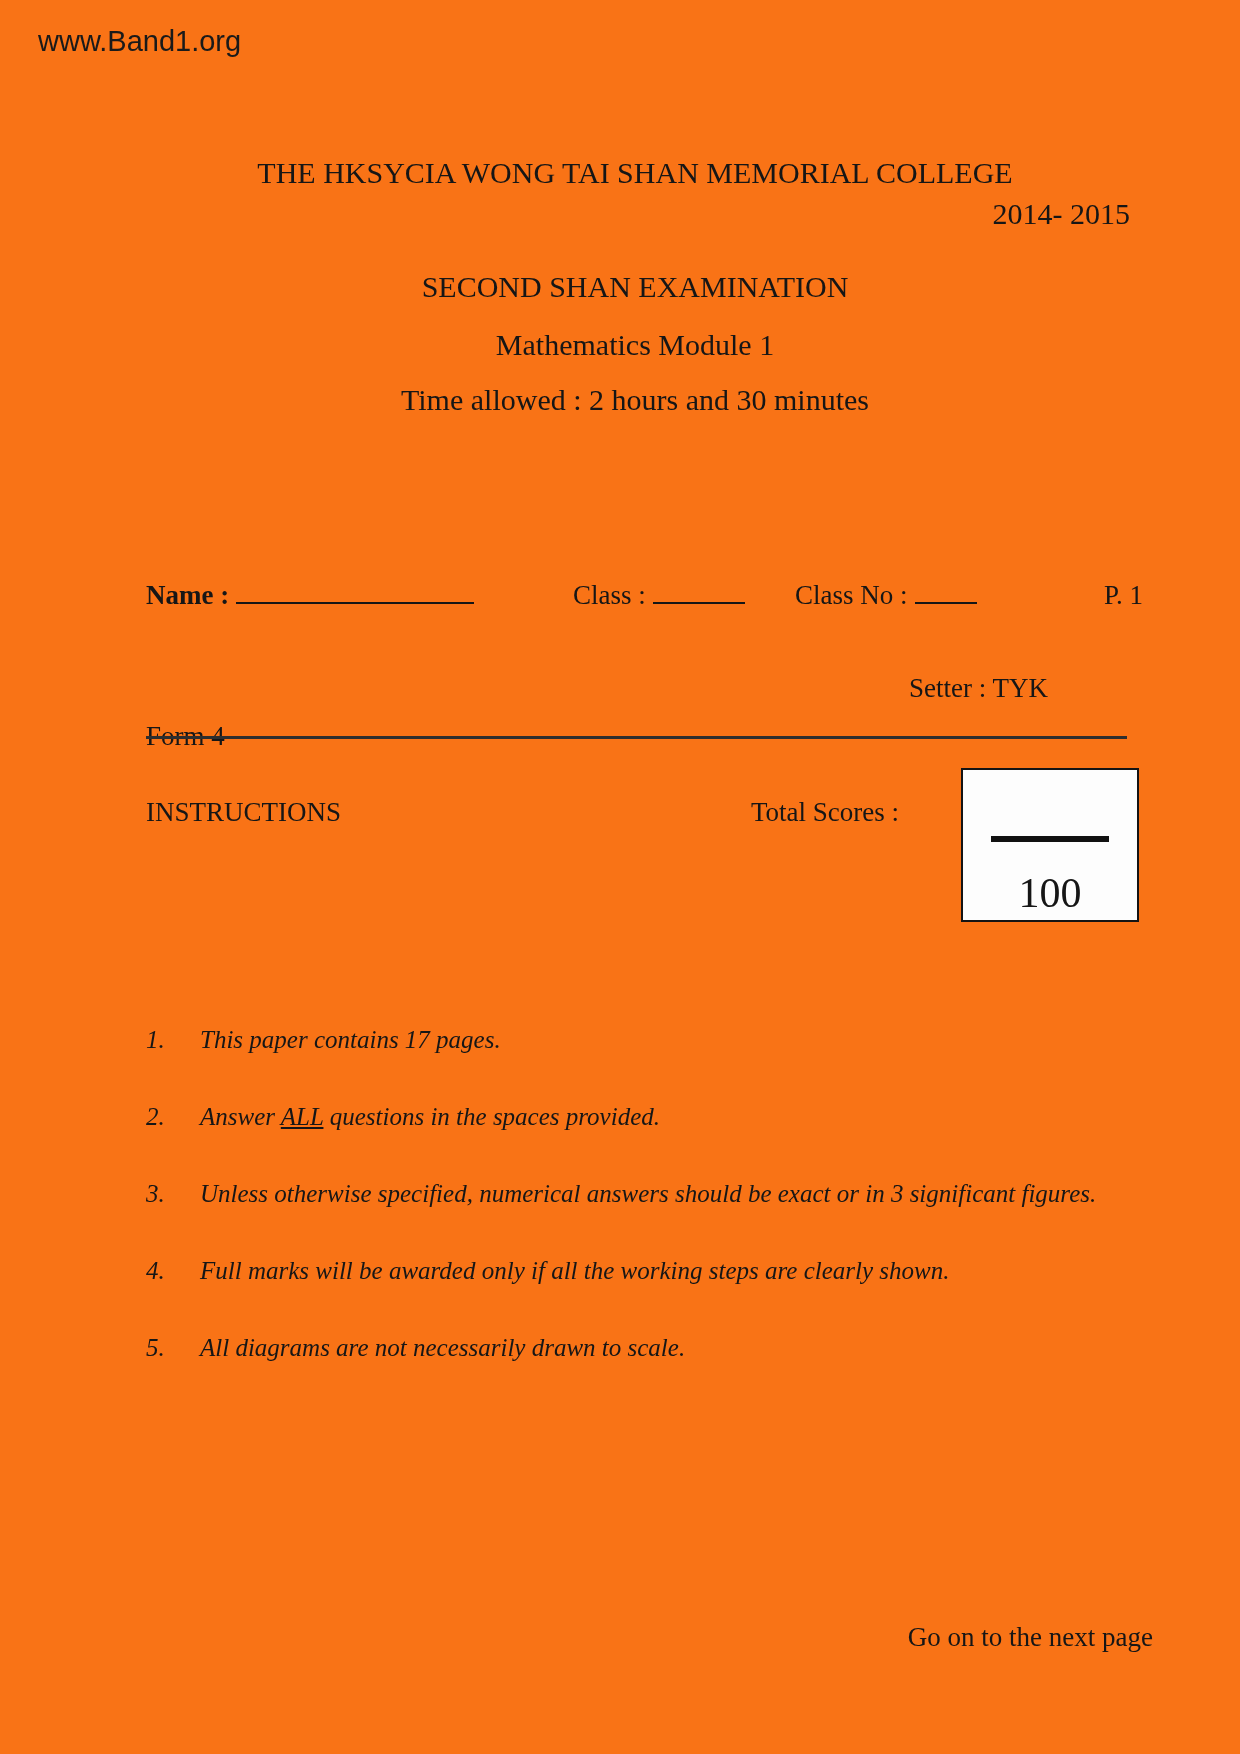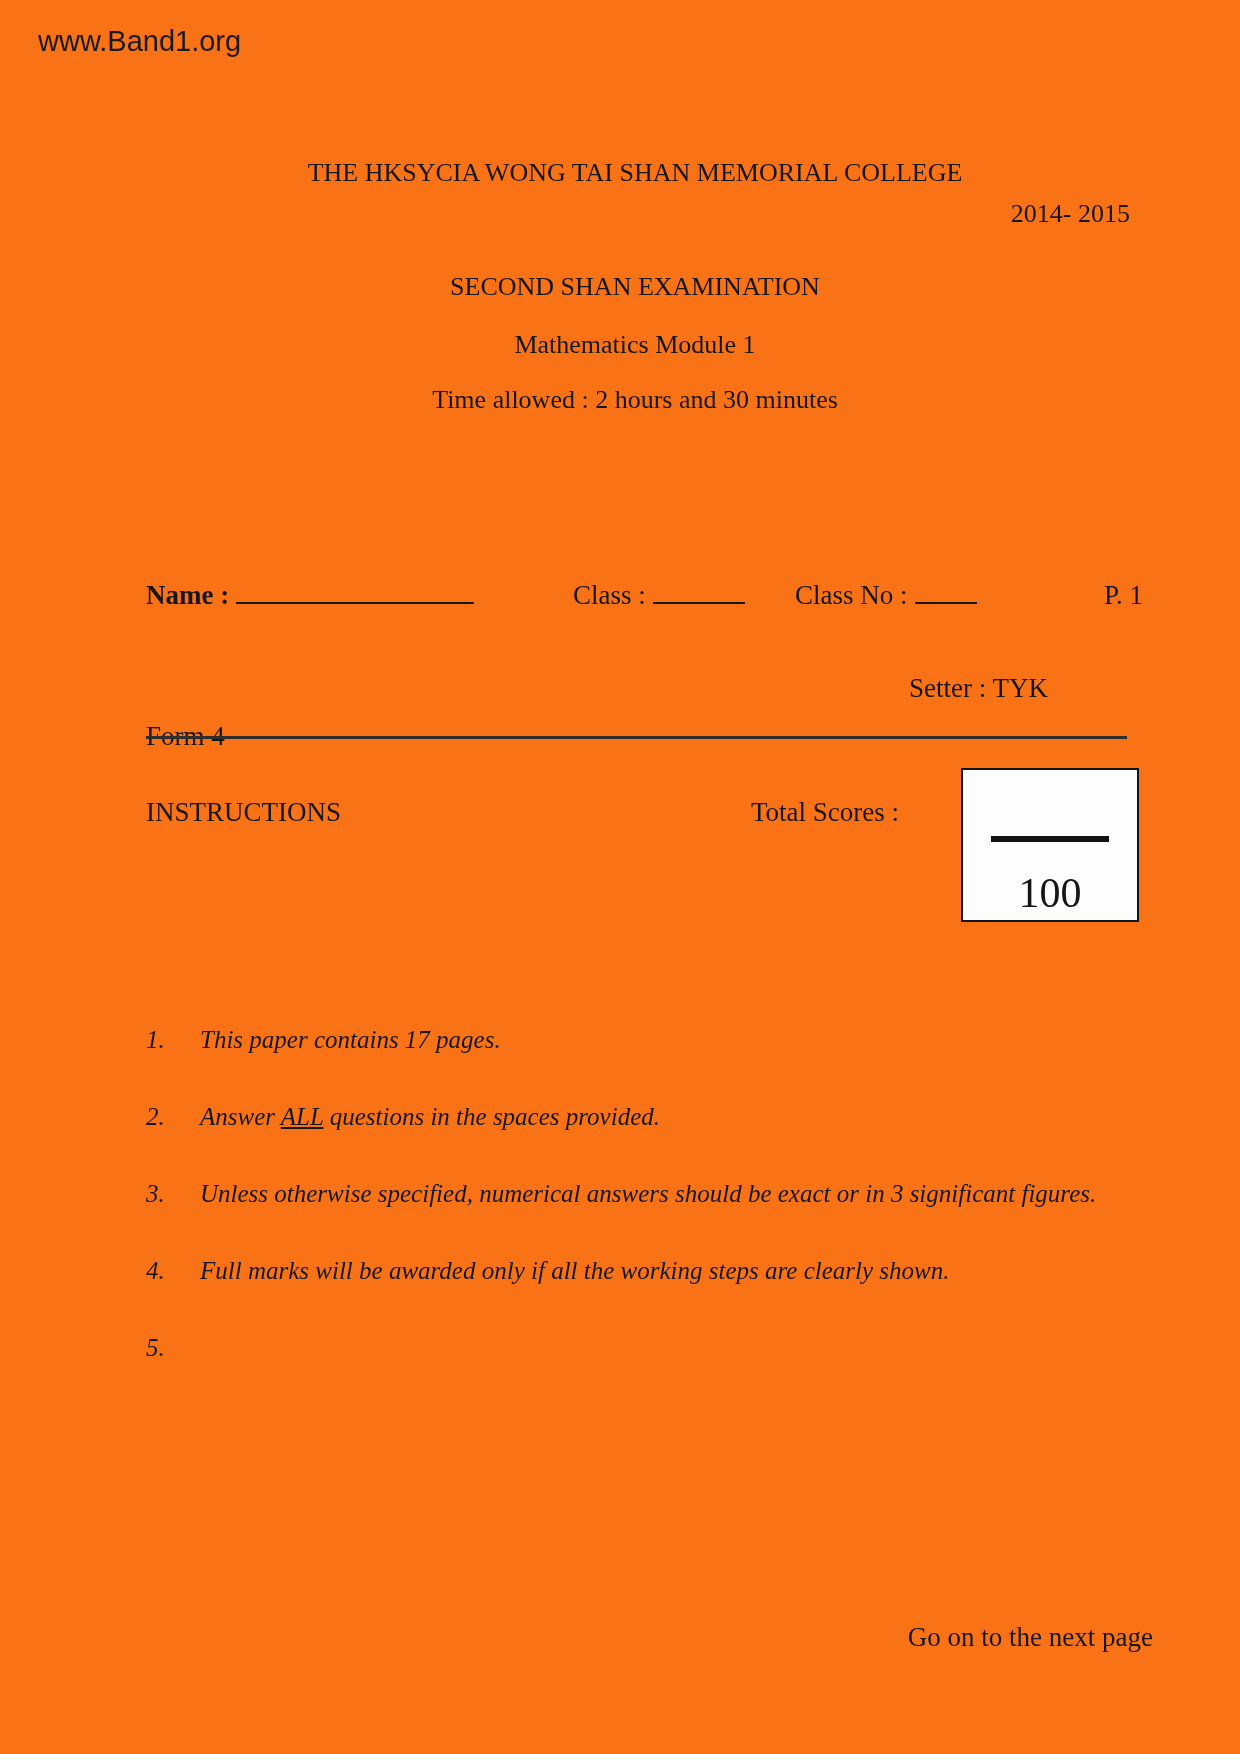--- a/index.html
+++ b/index.html
@@ -27,7 +27,7 @@
     left: 140px;
     width: 990px;
     text-align: center;
-    font-size: 26px;
+    font-size: 30px;
     line-height: 32px;
     white-space: nowrap;
   }

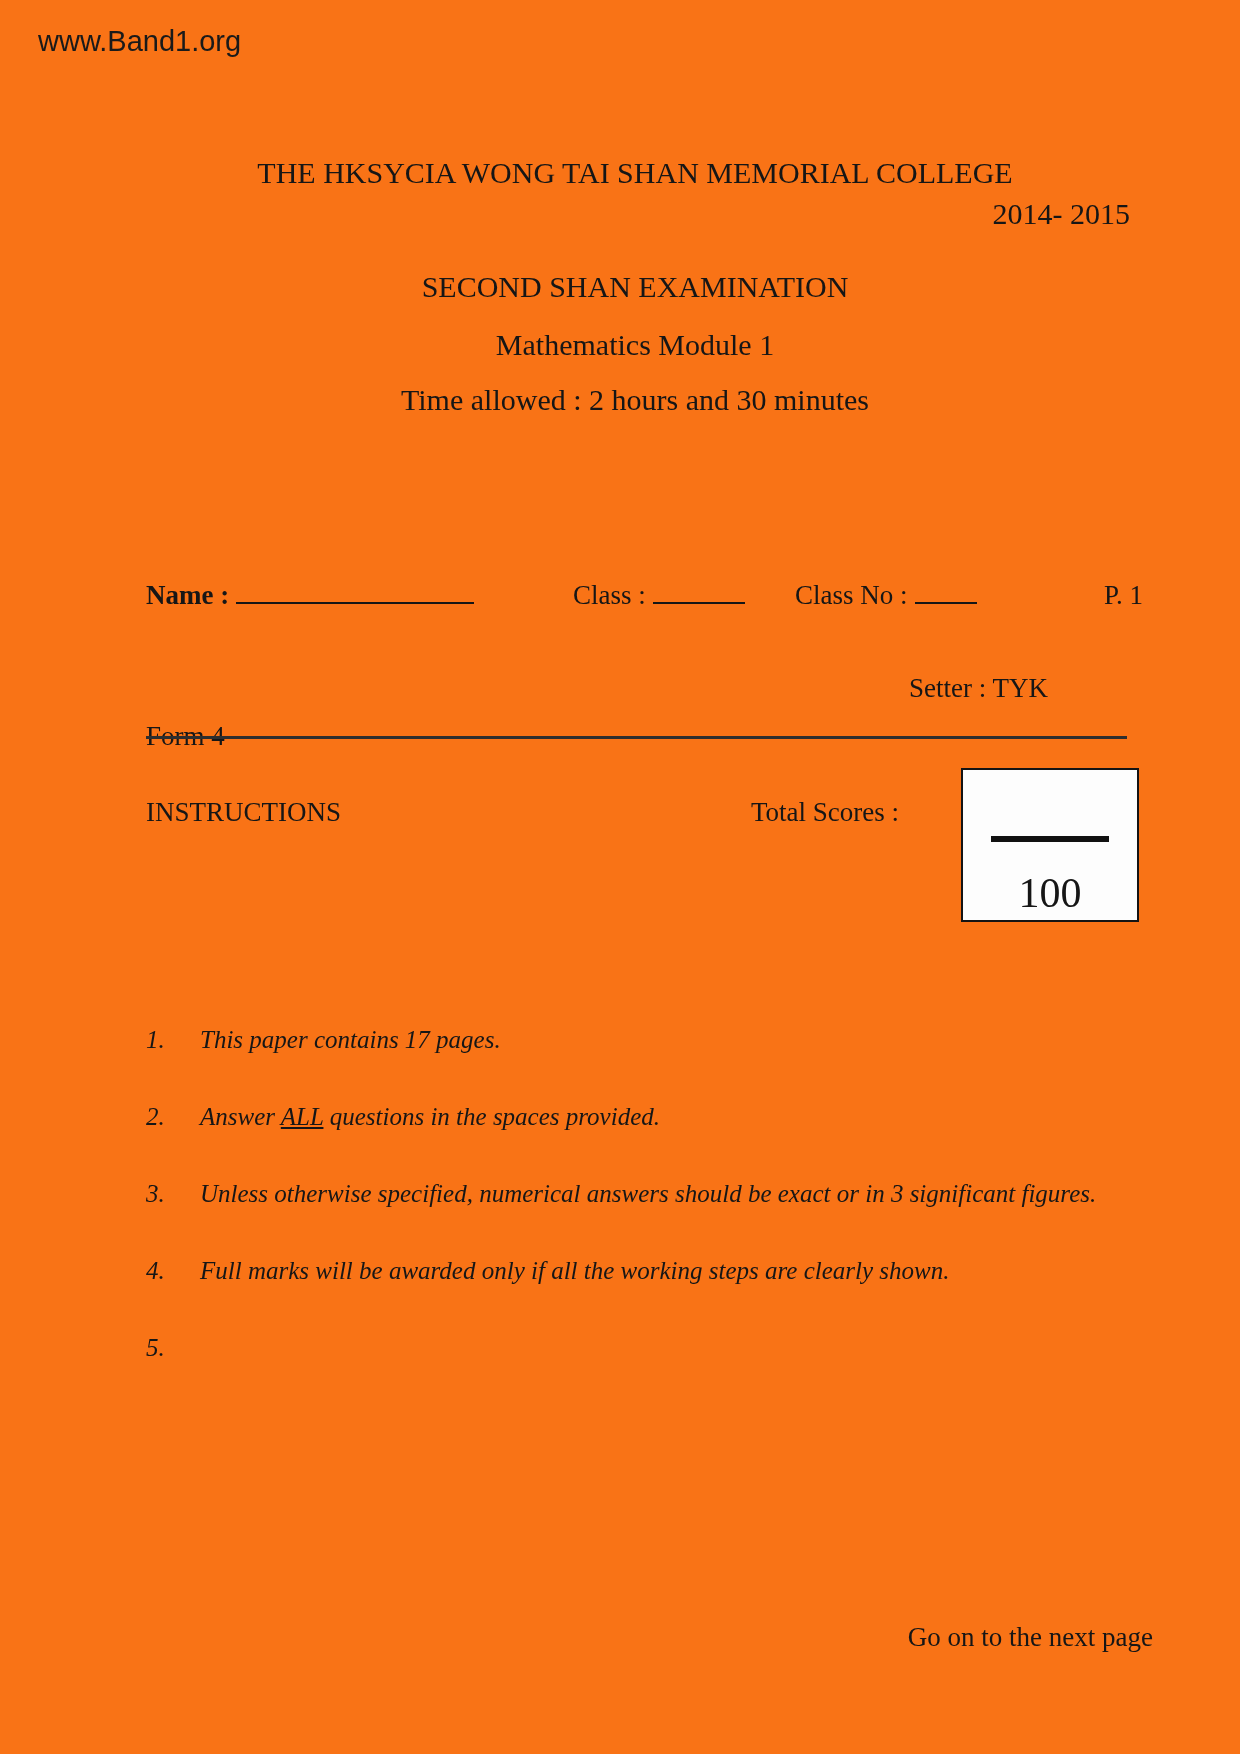--- a/index.html
+++ b/index.html
@@ -169,6 +169,7 @@
   </div>
   <div class="li-row r5">
     <span class="li-num">5.</span>
+    <span class="li-text">All diagrams are not necessarily drawn to scale.</span>
   </div>
 
   <div class="footer-line">Go on to the next page</div>

